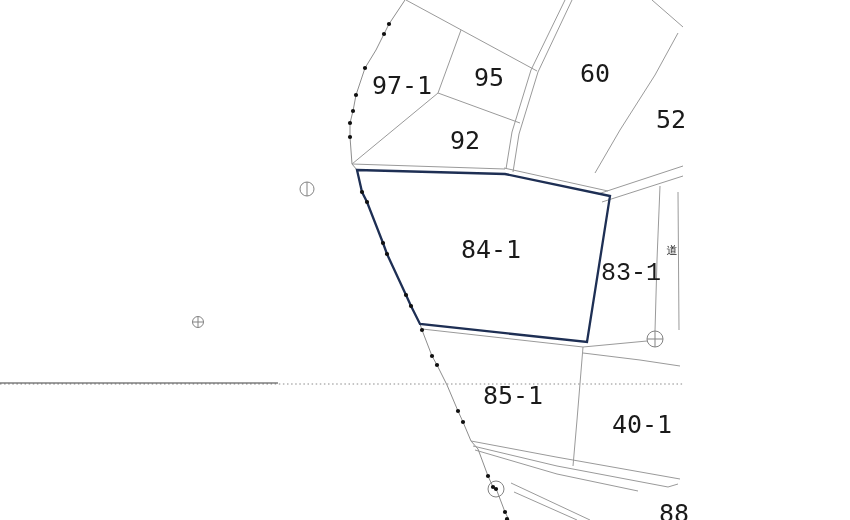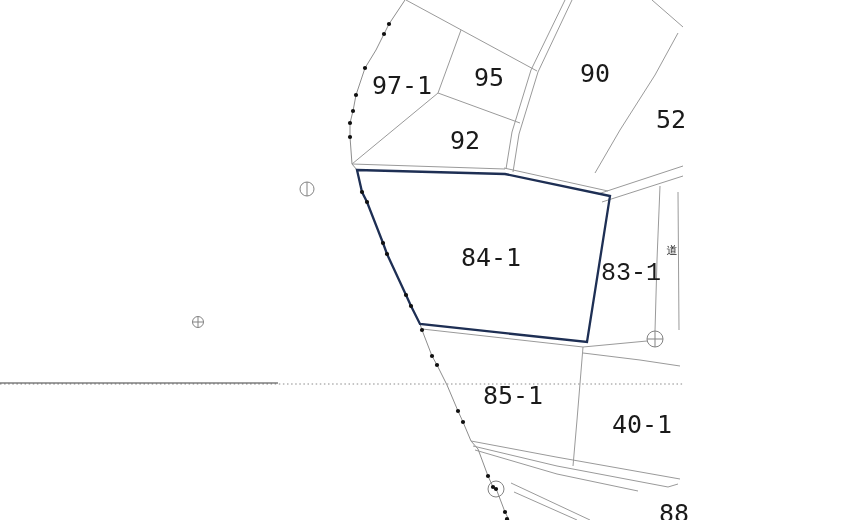--- a/index.html
+++ b/index.html
@@ -115,7 +115,7 @@
 
   <div class="plabel" style="left: 402px; top: 85px;">97-1</div>
   <div class="plabel" style="left: 489px; top: 77px;">95</div>
-  <div class="plabel" style="left: 595px; top: 73px;">90</div>
+  <div class="plabel" style="left: 595px; top: 73px;">60</div>
   <div class="plabel" style="left: 671px; top: 119px;">52</div>
   <div class="plabel" style="left: 465px; top: 140px;">92</div>
   <div class="plabel" style="left: 491px; top: 257px;">84-1</div>

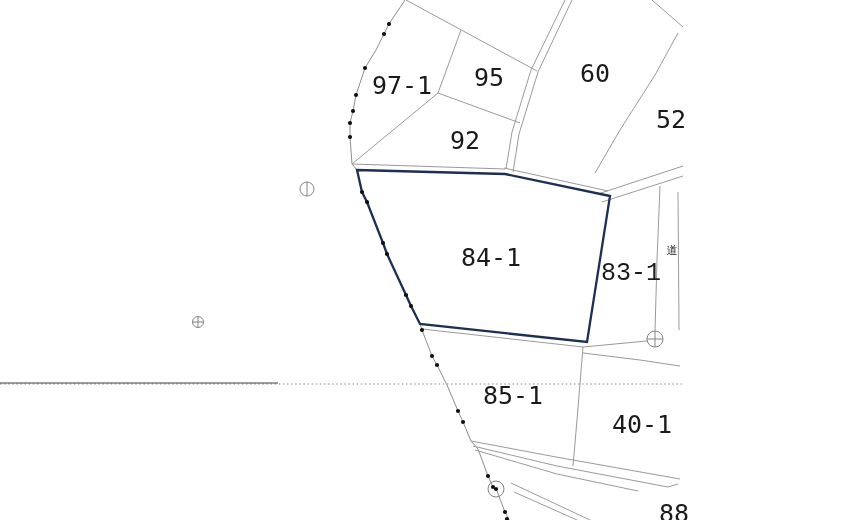--- a/index.html
+++ b/index.html
@@ -118,7 +118,7 @@
   <div class="plabel" style="left: 595px; top: 73px;">60</div>
   <div class="plabel" style="left: 671px; top: 119px;">52</div>
   <div class="plabel" style="left: 465px; top: 140px;">92</div>
-  <div class="plabel" style="left: 491px; top: 257px;">84-1</div>
+  <div class="plabel" style="left: 491px; top: 249px;">84-1</div>
   <div class="plabel" style="left: 631px; top: 273px; font-family: Liberation Mono, monospace;">83-1</div>
   <div class="plabel" style="left: 513px; top: 395px;">85-1</div>
   <div class="plabel" style="left: 642px; top: 424px;">40-1</div>

